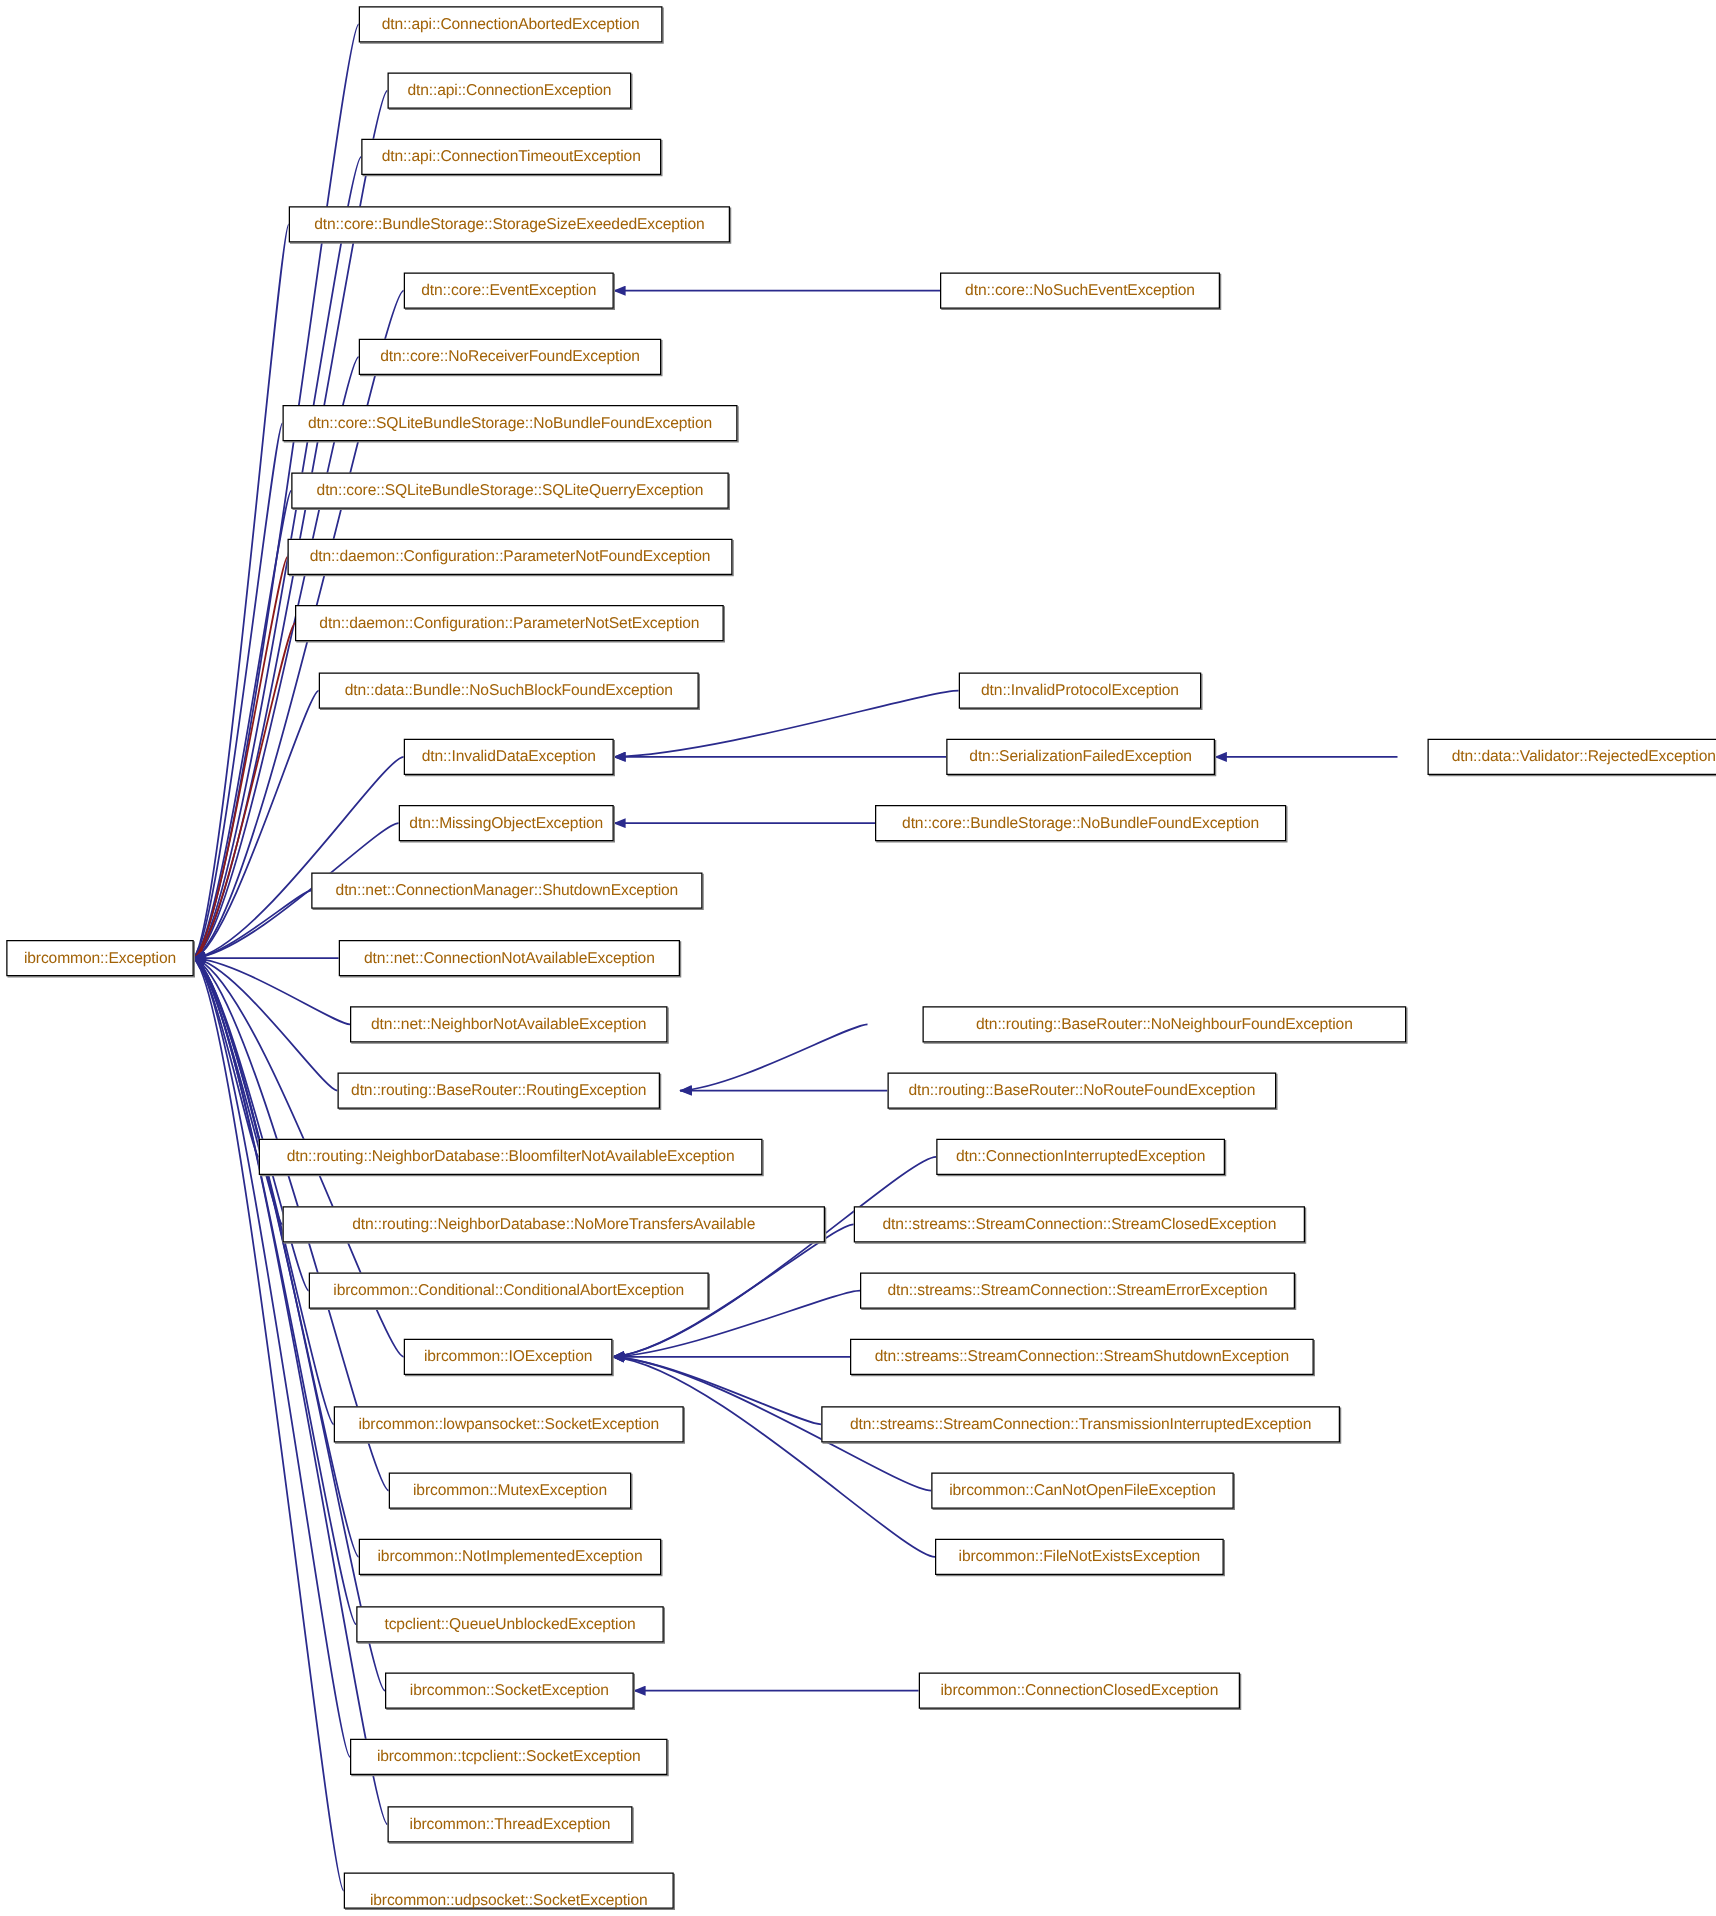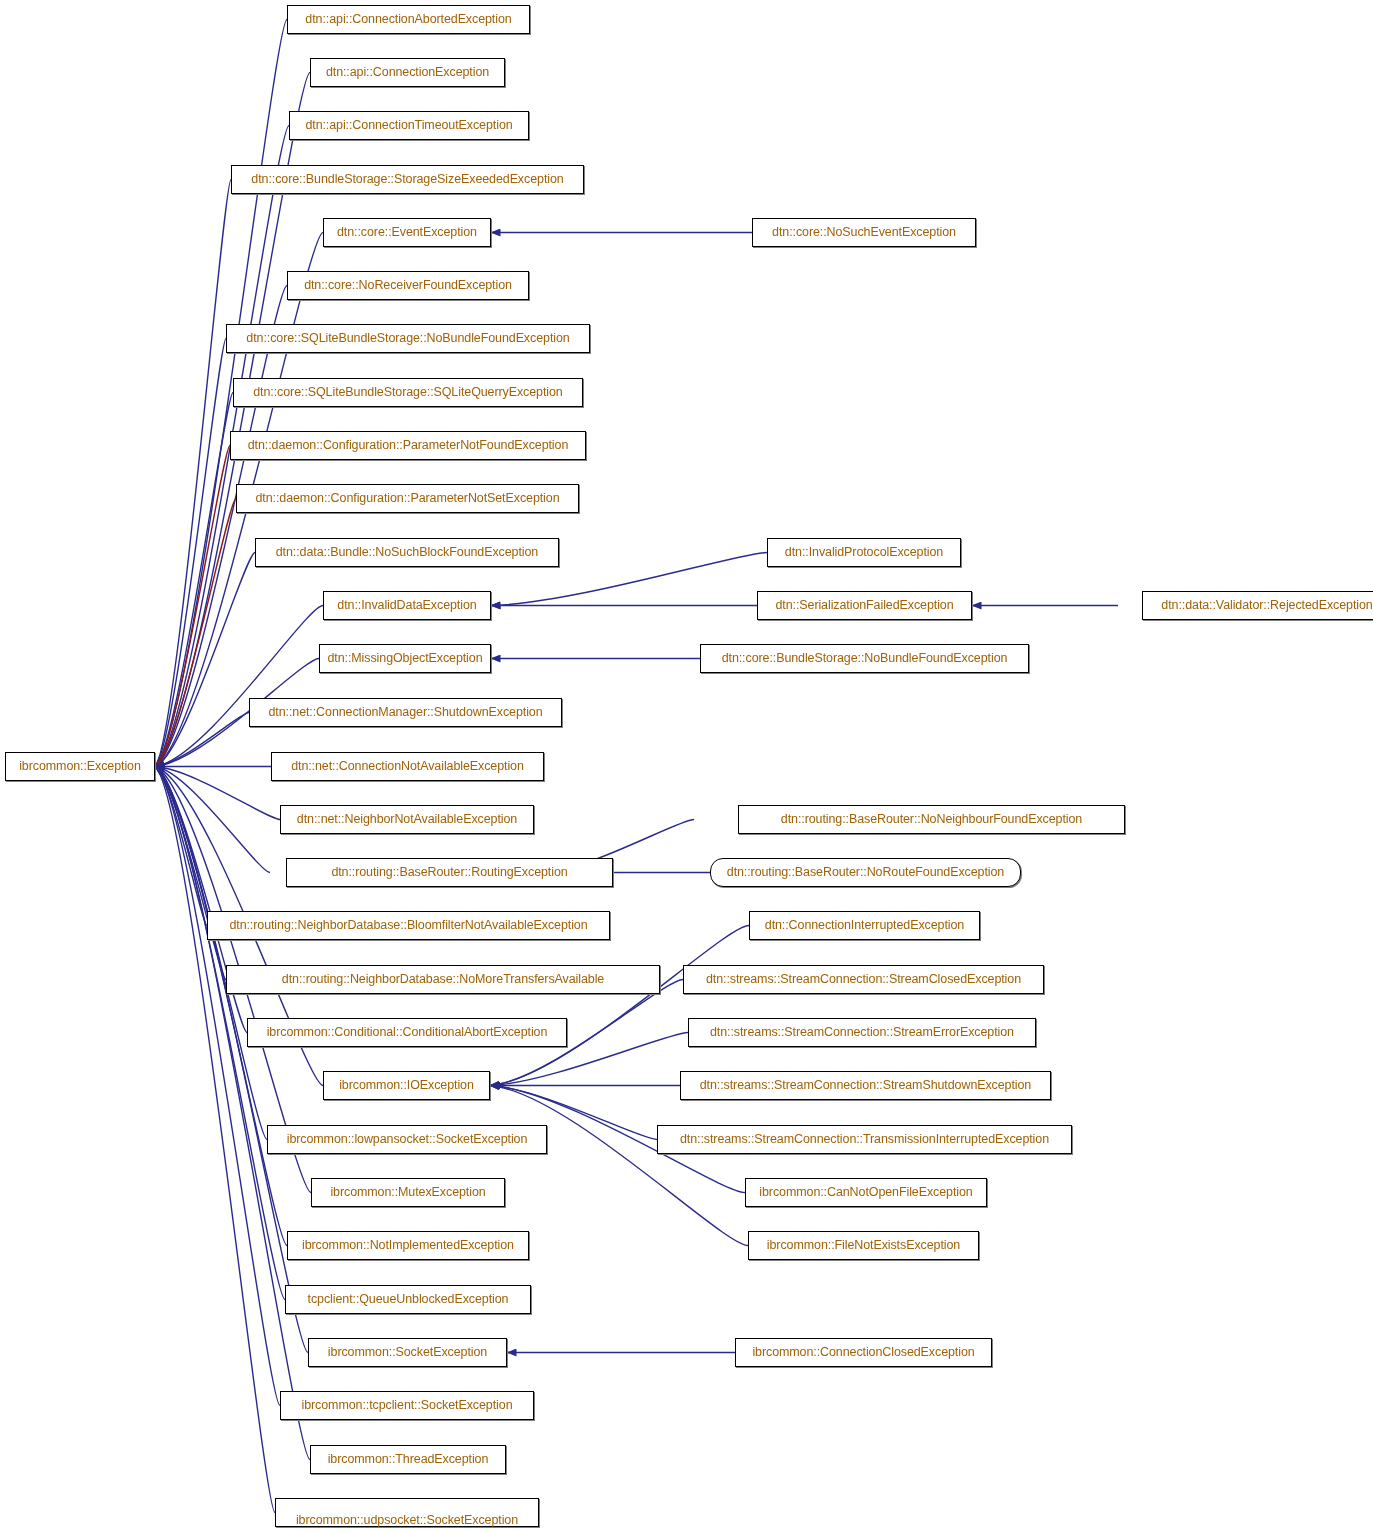--- a/index.html
+++ b/index.html
@@ -154,7 +154,7 @@
       <div class="node" style="left: 280px; top: 805px; width: 254px;">
         <span class="lbl">dtn::net::NeighborNotAvailableException</span>
       </div>
-      <div class="node" style="left: 270px; top: 858px; width: 327px; margin-left: 16px;">
+      <div class="node" style="left: 270px; top: 858px; width: 258px;">
         <span class="lbl">dtn::routing::BaseRouter::RoutingException</span>
       </div>
       <div class="node" style="left: 207px; top: 911px; width: 403px;">

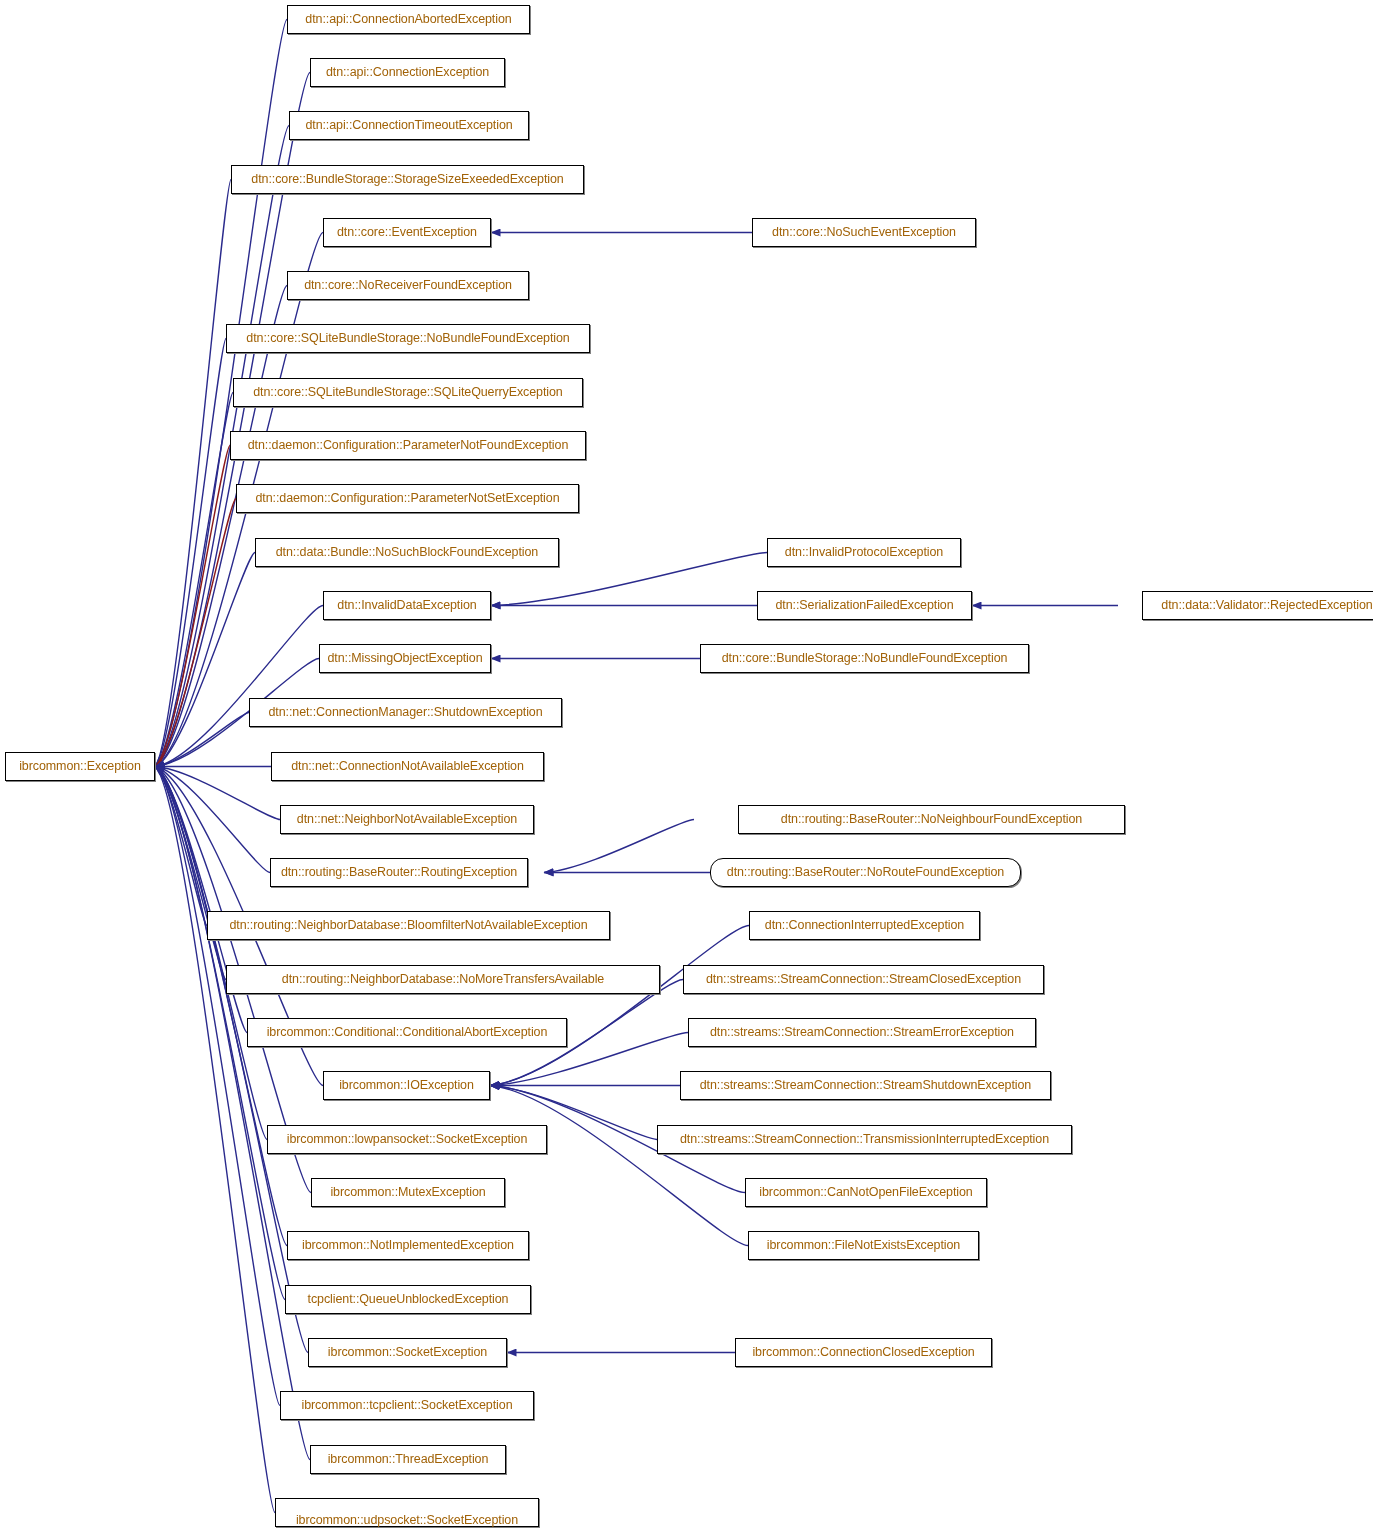--- a/index.html
+++ b/index.html
@@ -211,7 +211,7 @@
       <div class="node" style="left: 694px; top: 805px; width: 387px; margin-left: 44px;">
         <span class="lbl">dtn::routing::BaseRouter::NoNeighbourFoundException</span>
       </div>
-      <div class="node" style="left: 710px; top: 858px; width: 311px; border-radius: 13px;">
+      <div class="node" style="left: 710px; top: 858px; width: 311px;">
         <span class="lbl">dtn::routing::BaseRouter::NoRouteFoundException</span>
       </div>
       <div class="node" style="left: 749px; top: 911px; width: 231px;">

